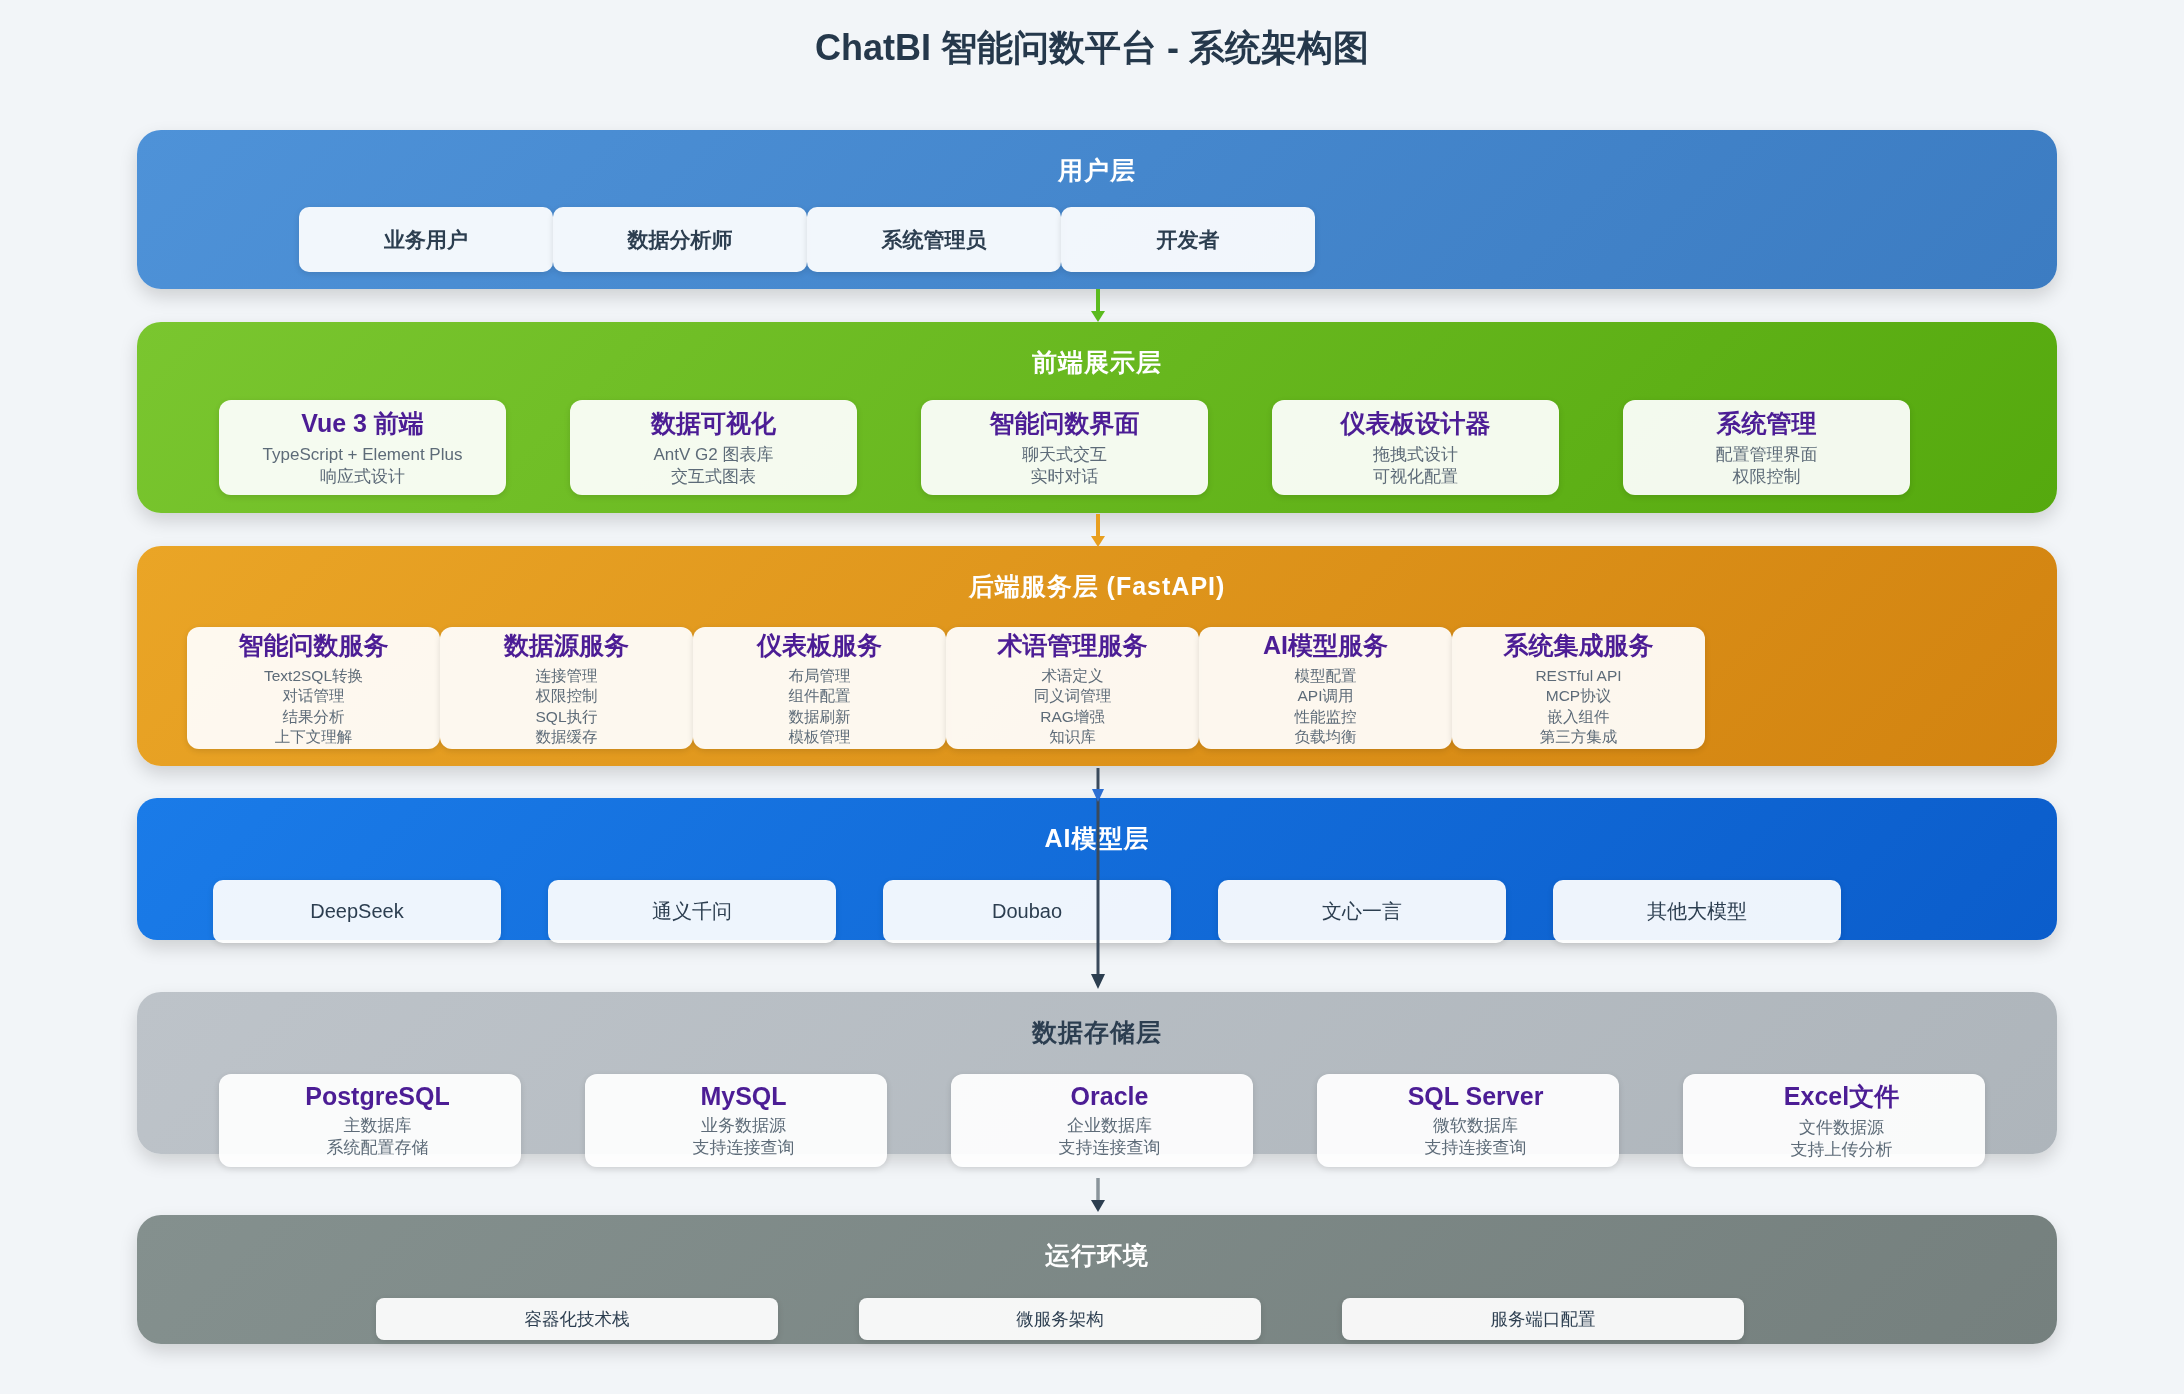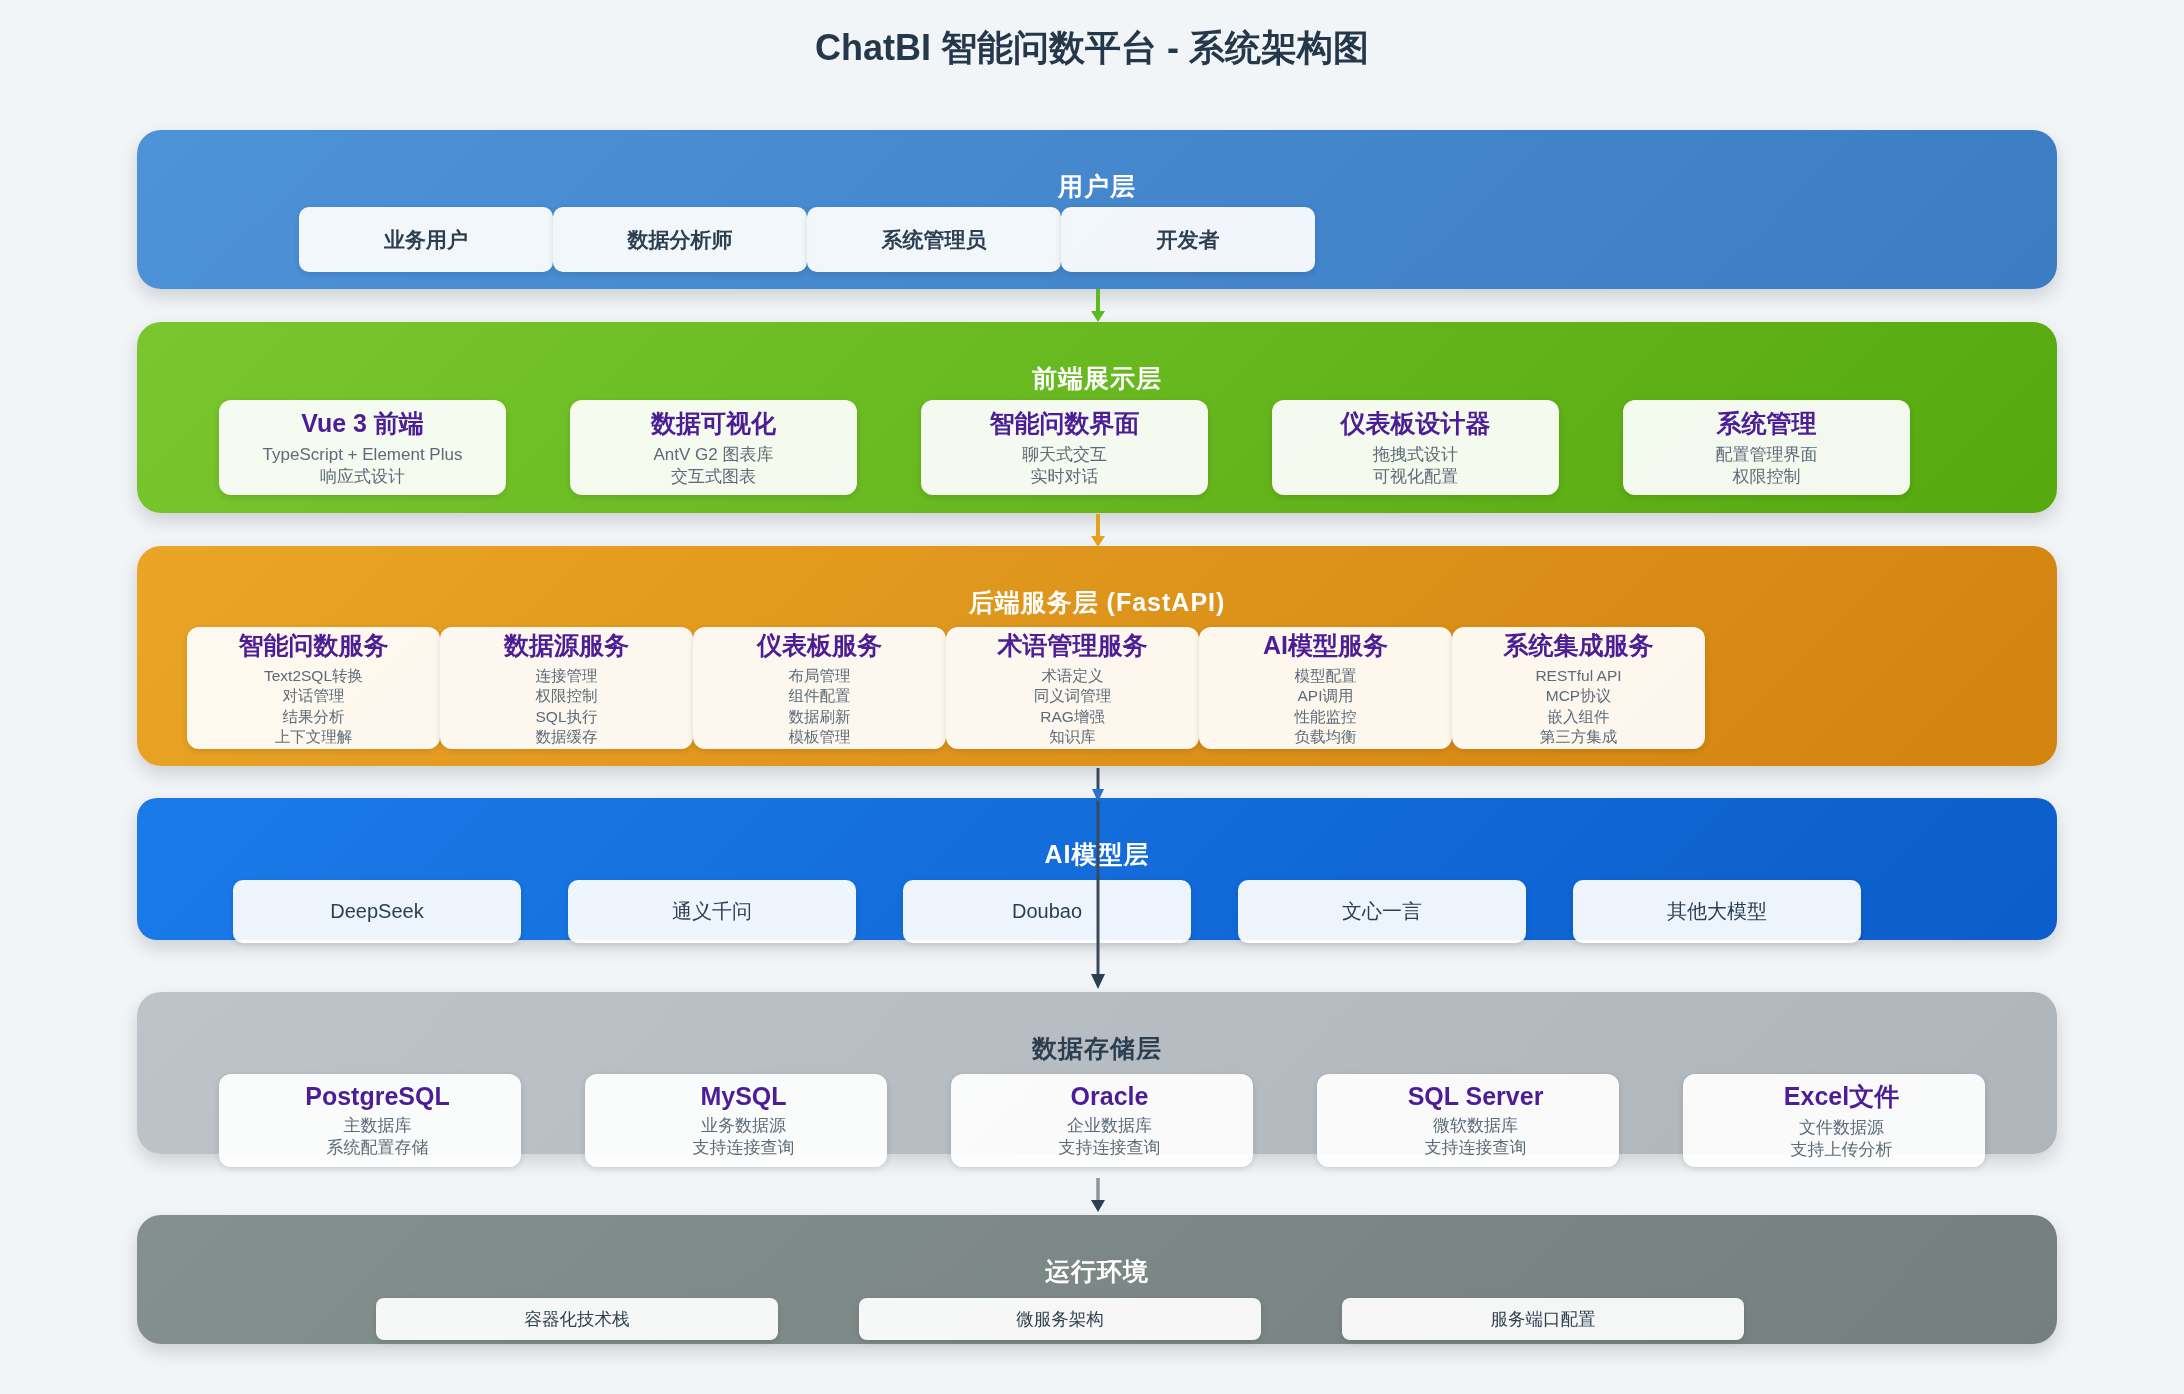--- a/index.html
+++ b/index.html
@@ -17,7 +17,7 @@
     box-shadow:0 8px 18px rgba(0,0,0,0.15);
   }
   .layer-title {
-    margin:0; padding-top:40px; text-align:center;
+    margin:0; padding-top:24px; text-align:center;
     font-size:25px; font-weight:700; color:#FFFFFF; letter-spacing:1px;
   }
   .l-user     { top:130px;  height:159px; background:linear-gradient(135deg,#4E92D8,#3C7CC2); }

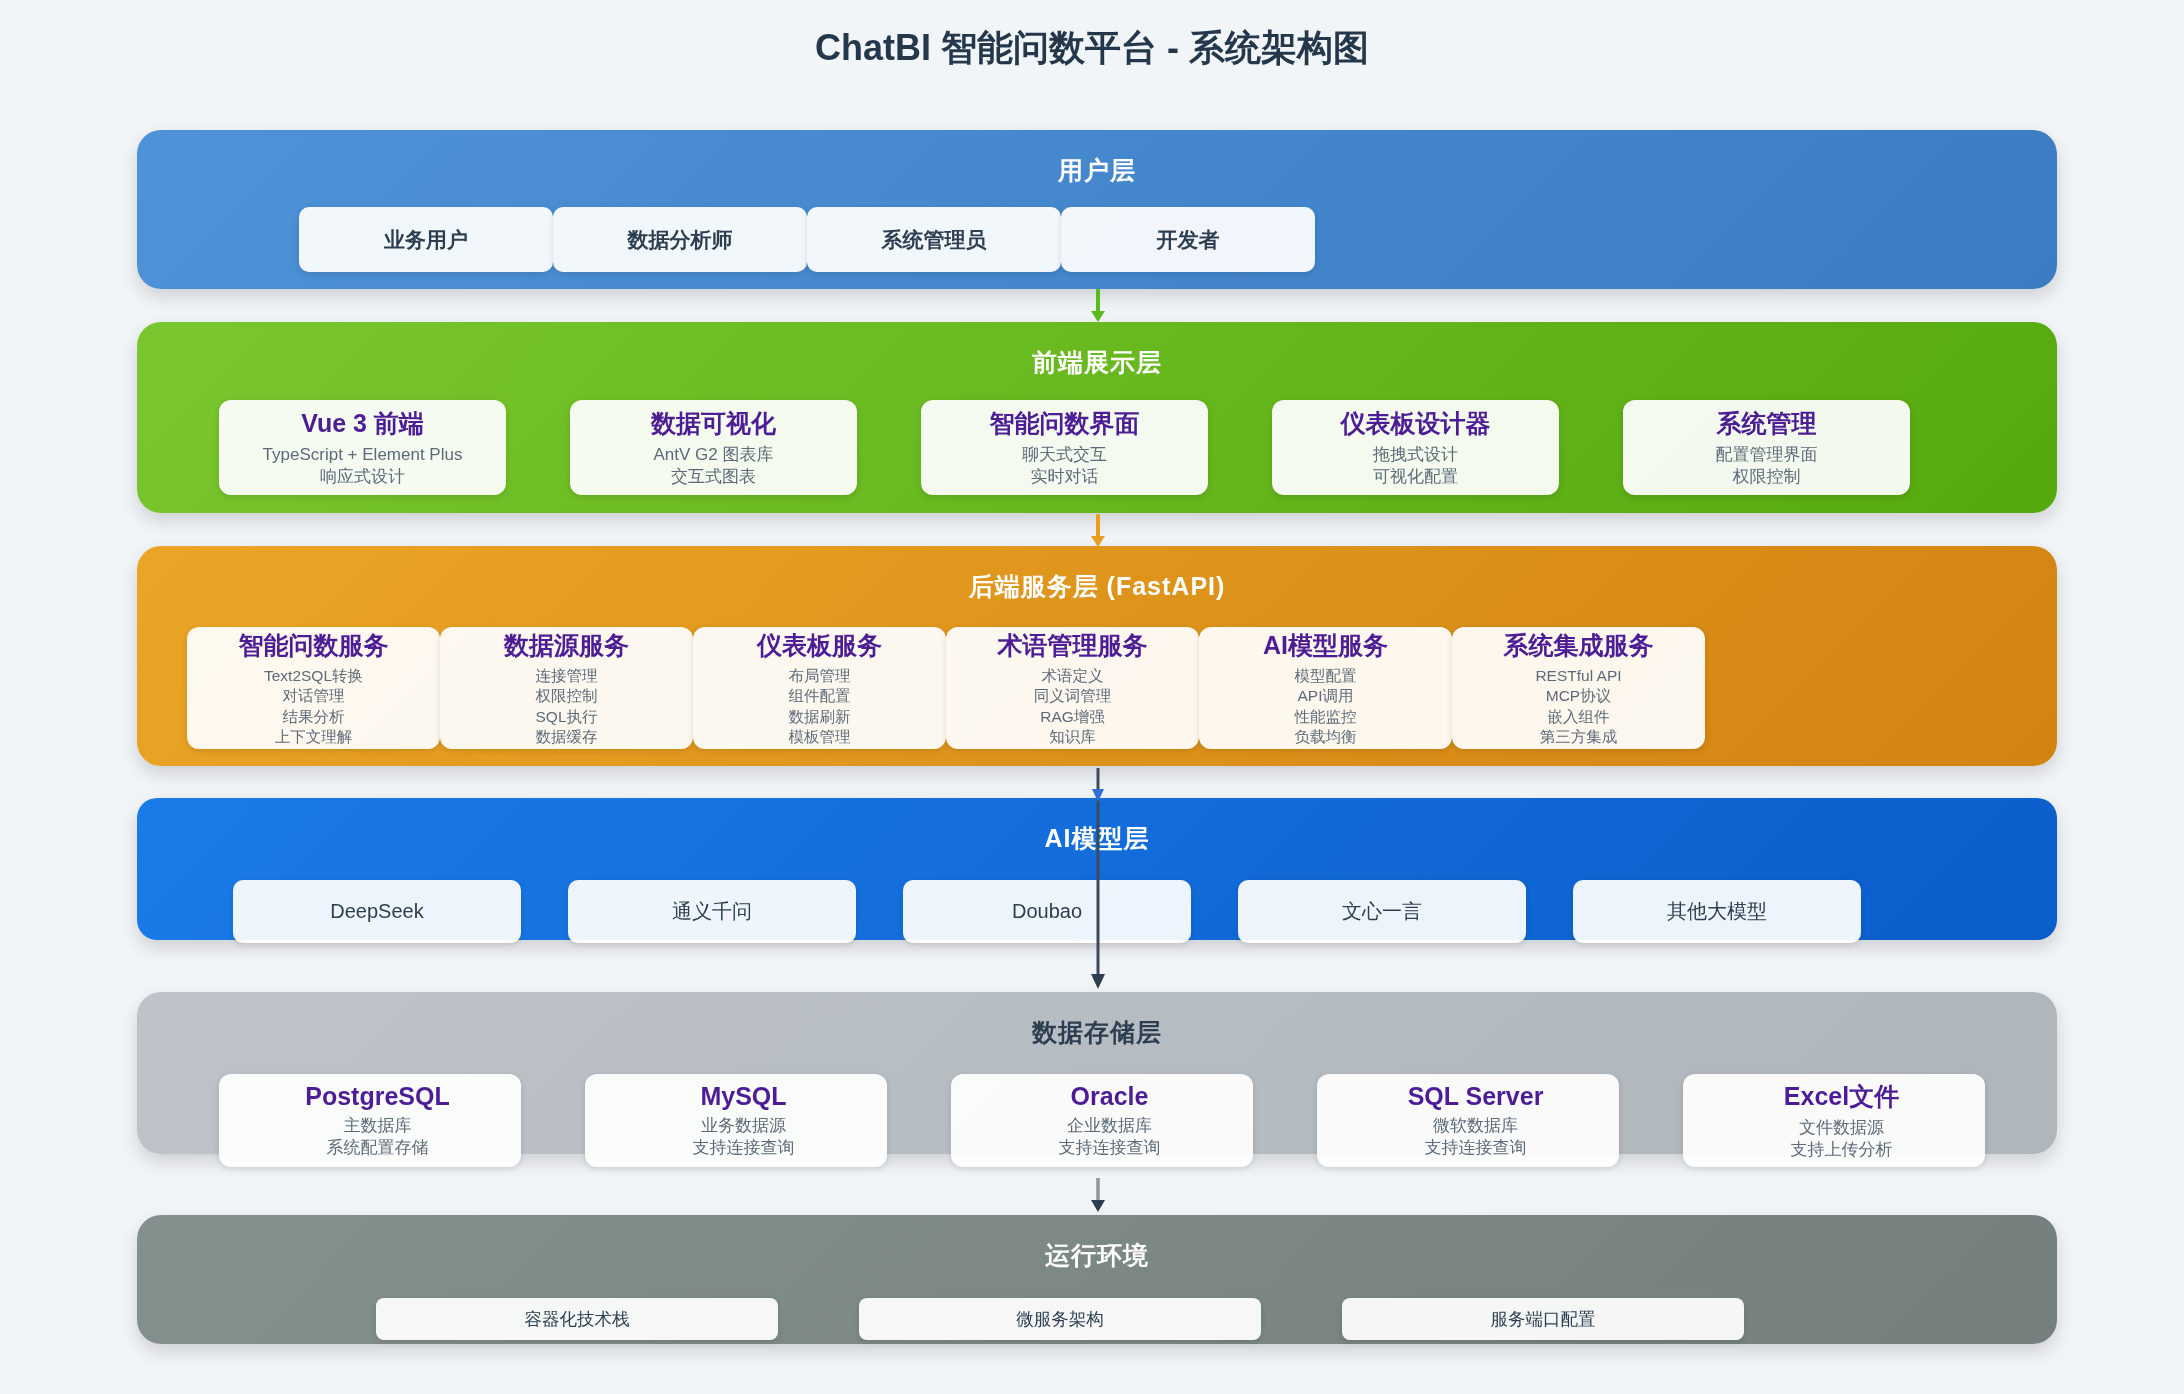--- a/index.html
+++ b/index.html
@@ -52,7 +52,7 @@
   .row-backend .card { width:253px; height:122px; border-radius:12px; }
   .row-backend .card-line { font-size:15.5px; line-height:1.32; }
 
-  .row-ai       { top:82px; padding-left:96px; gap:47px; }
+  .row-ai       { top:82px; padding-left:76px; gap:47px; }
   .row-ai .pill { width:288px; height:63px; border-radius:10px; font-size:20px; font-weight:500; }
 
   .row-storage  { top:82px; padding-left:82px; gap:64px; }

